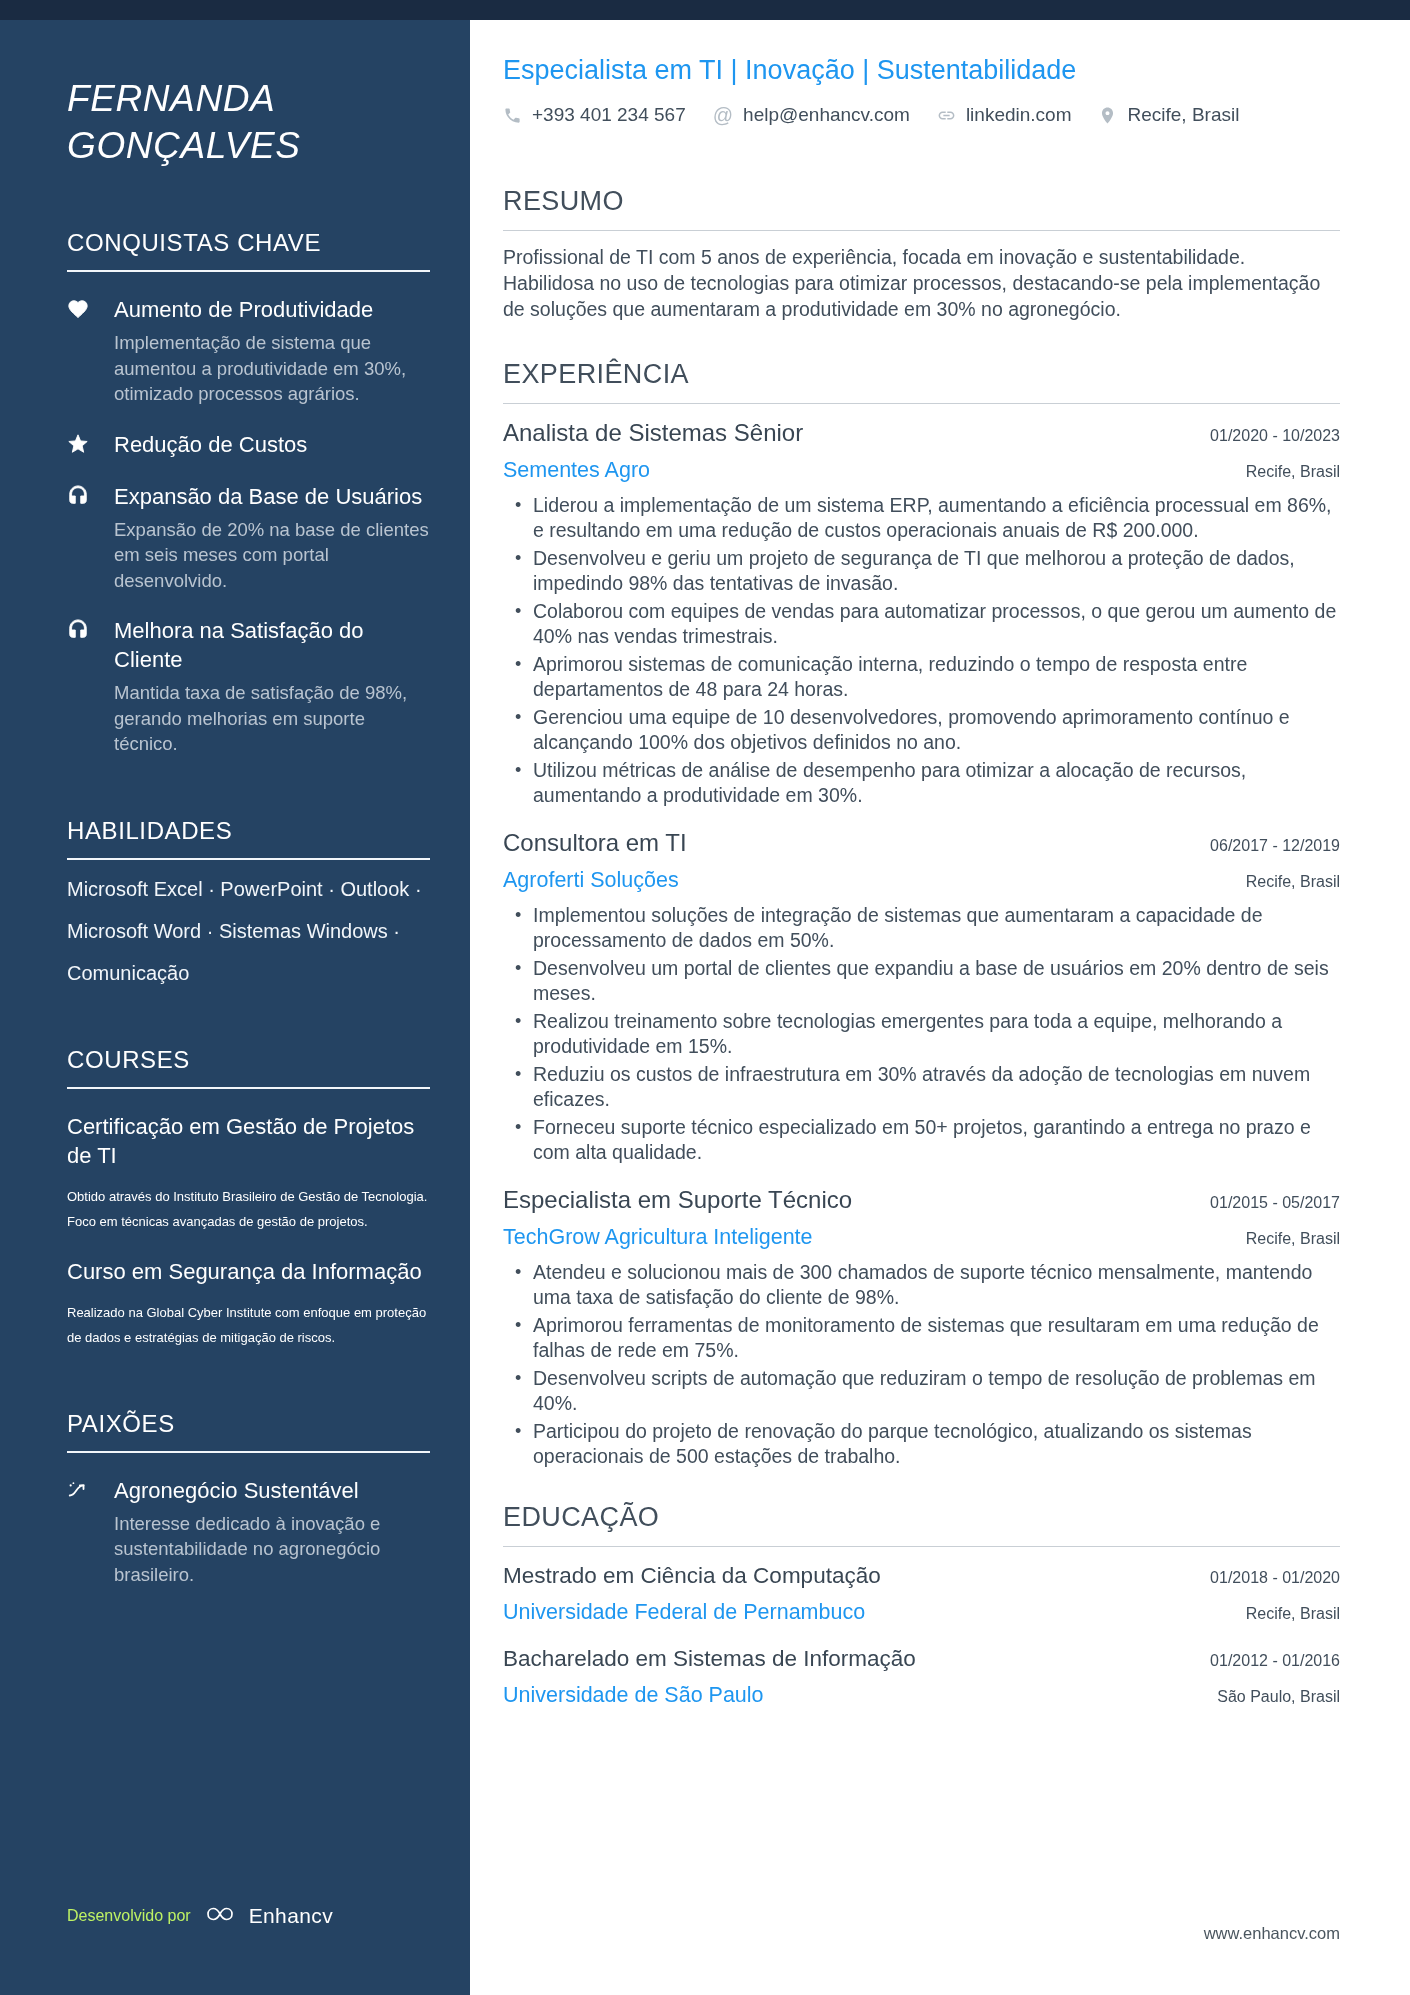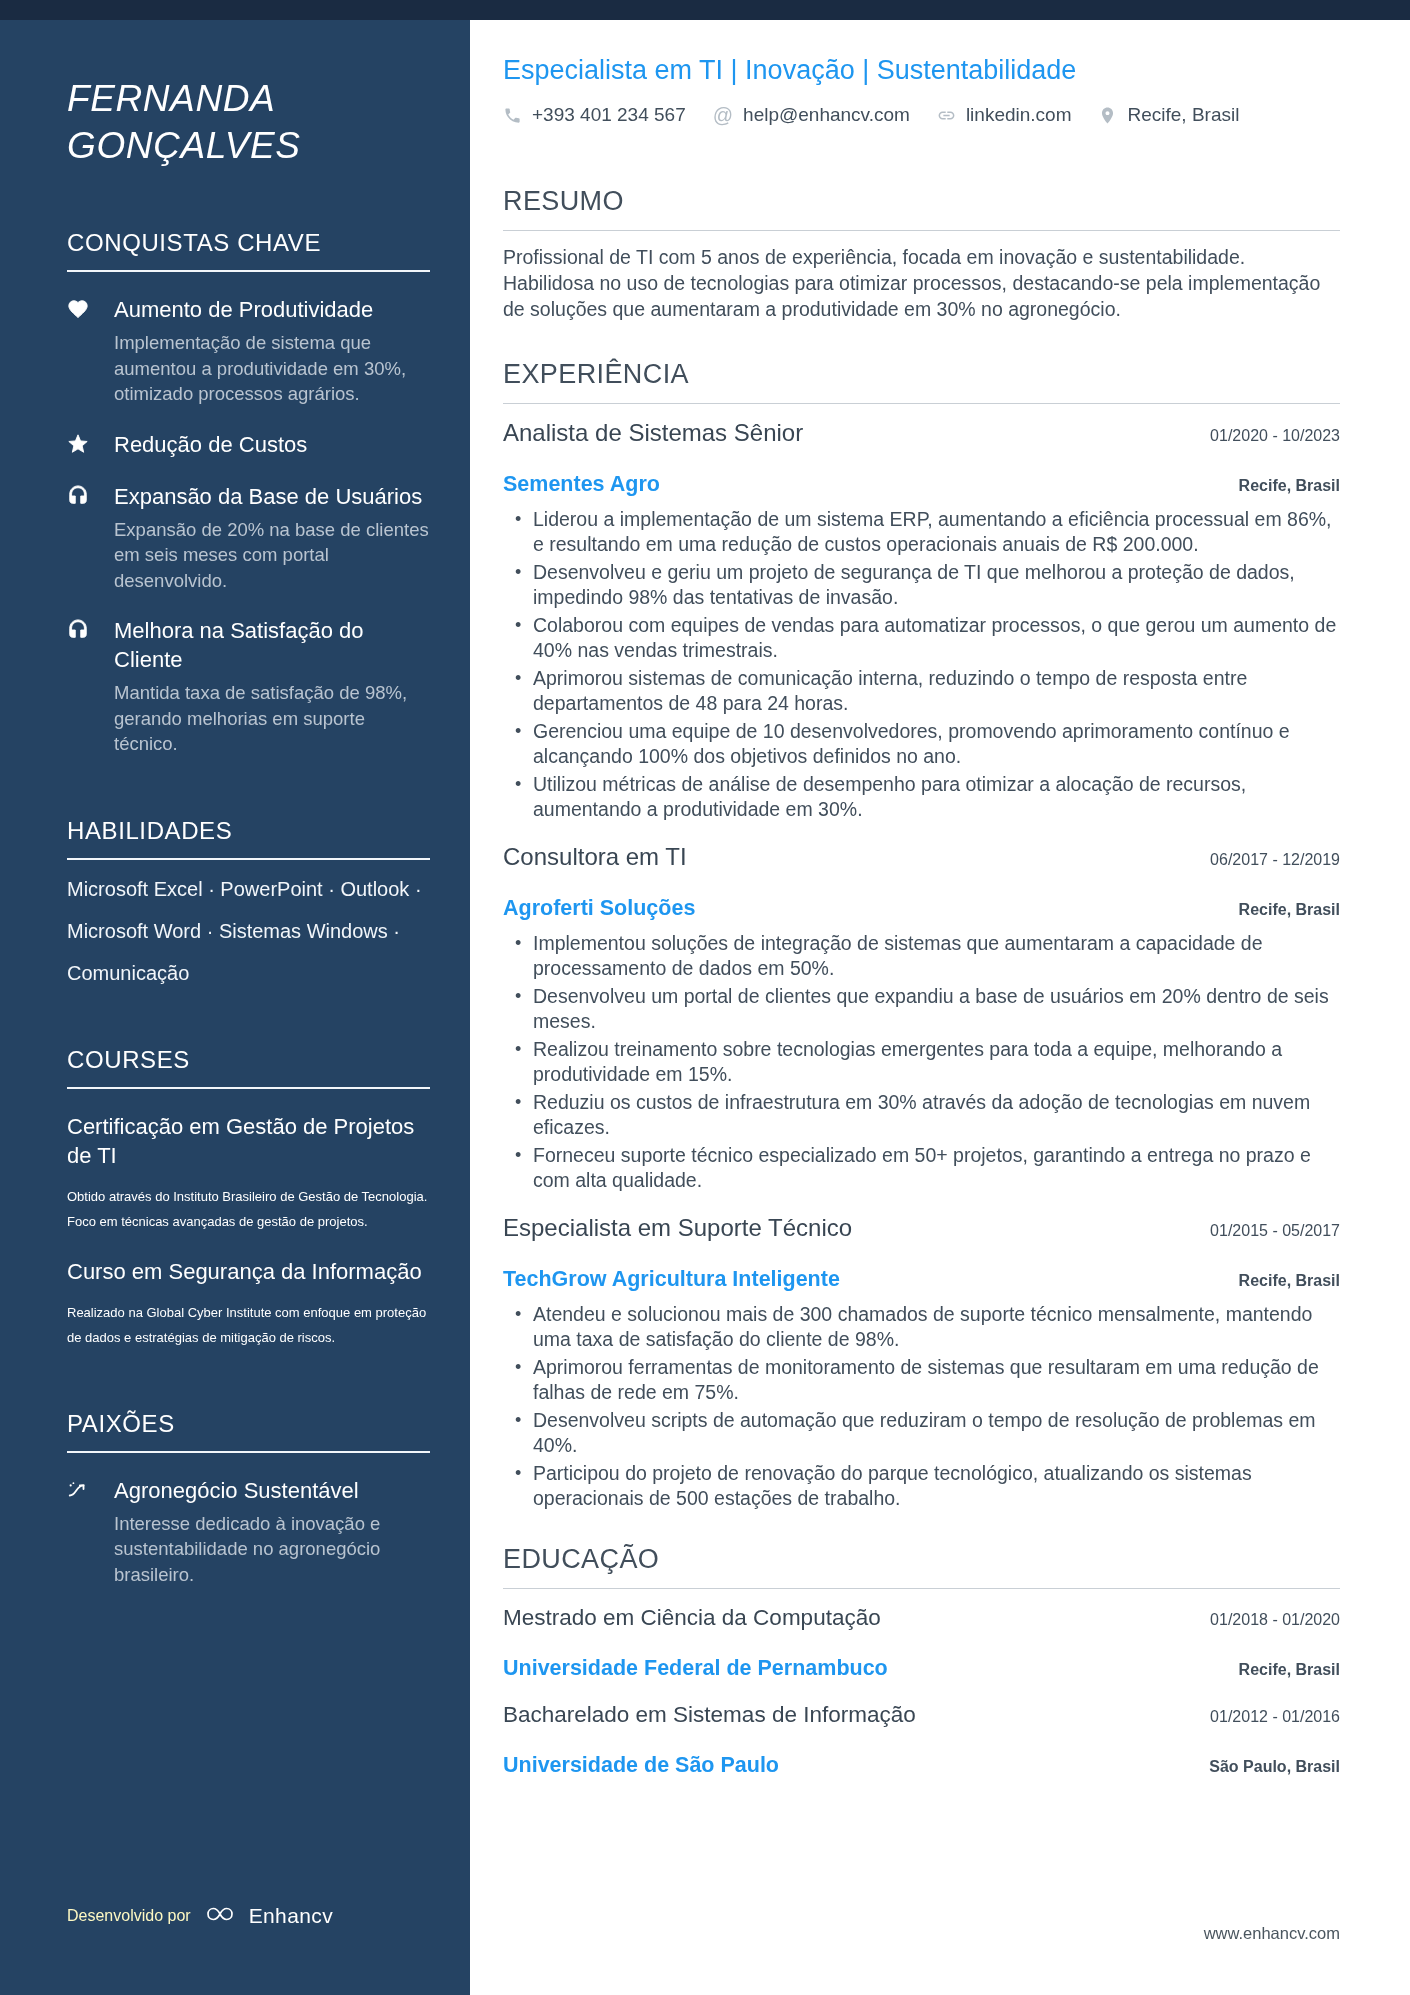--- a/index.html
+++ b/index.html
@@ -55,7 +55,7 @@
   .job { margin-top:15px; }
   .job + .job { margin-top:21px; }
   .jrow { display:flex; justify-content:space-between; align-items:baseline; }
-  .jrow2 { margin-top:25px;font-weight:bold; }
+  .jrow2 { margin-top:11px; }
   .job-title { font-size:24px; font-weight:400; color:#394653; }
   .job-dates, .job-loc { font-size:16px; color:#414e5b; white-space:nowrap; }
   .job-company { font-size:21.5px; color:var(--accent-blue,#1e96f0); }

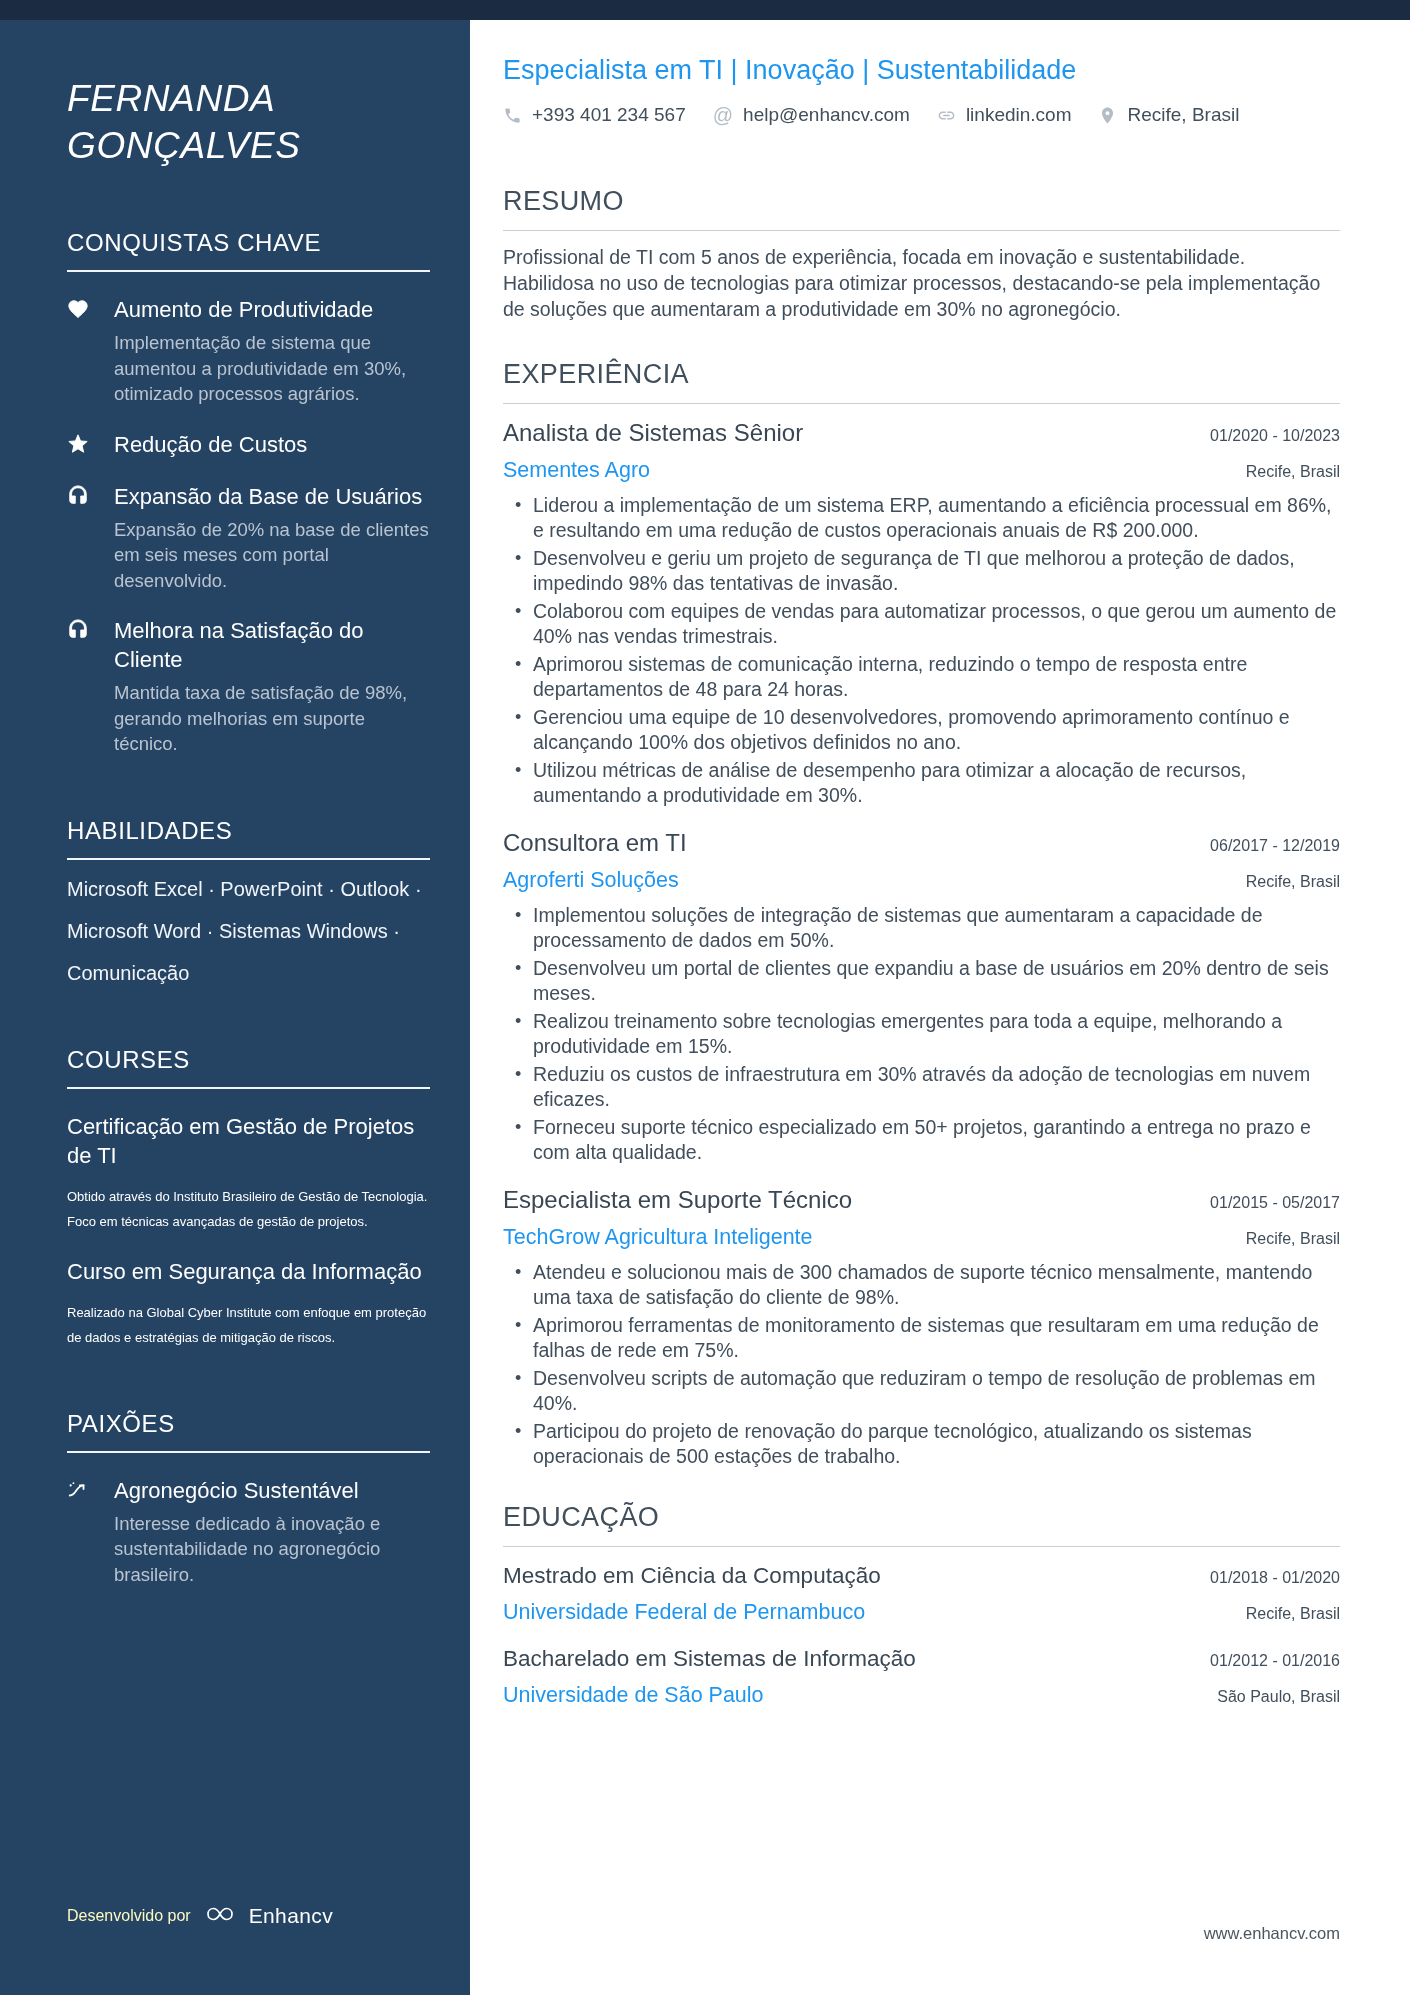--- a/index.html
+++ b/index.html
@@ -30,7 +30,7 @@
   .course-desc { margin-top:14px; font-size:13px; line-height:25px; color:#ffffff; }
   .side-footer { position:absolute; left:67px; bottom:64px; display:flex;
                  align-items:center; gap:11px; }
-  .dev-by { font-size:16px; color:#fef9c3;text-align:center; }
+  .dev-by { font-size:16px; color:#bef264;text-align:center; }
   .brand-logo svg { width:36px; height:26px; stroke:#ffffff; fill:none; stroke-width:1.7; }
   .brand { font-size:21px; color:#ffffff; letter-spacing:.4px; }
 

